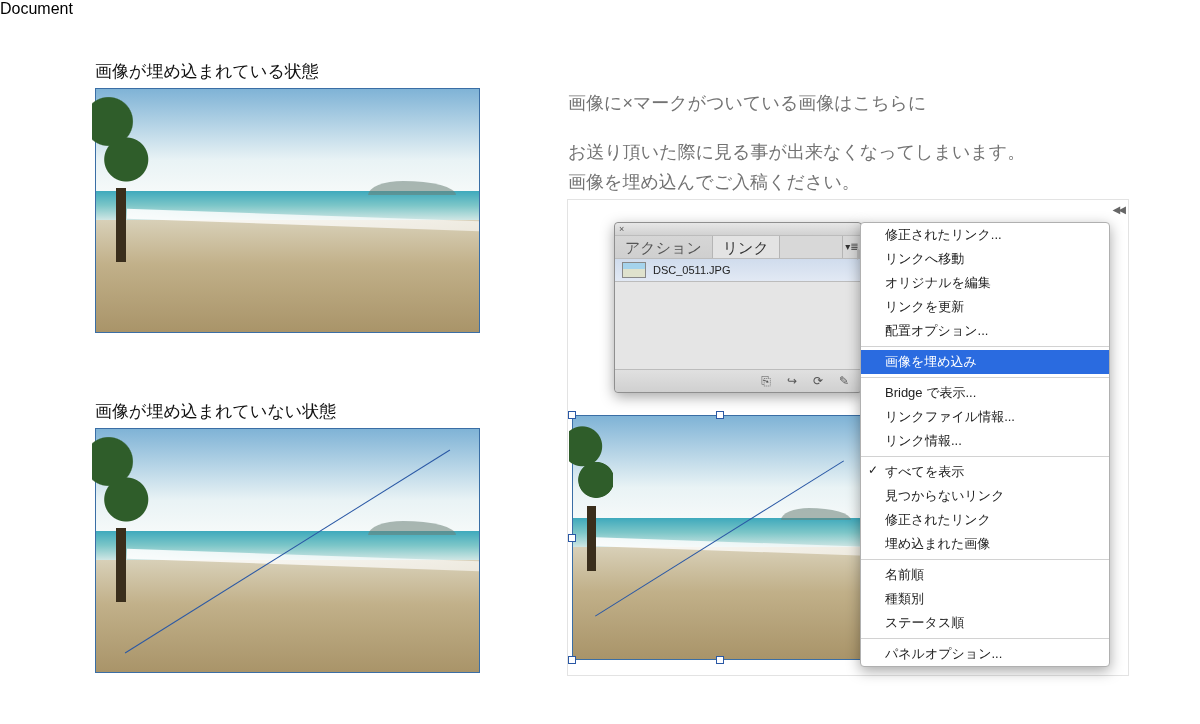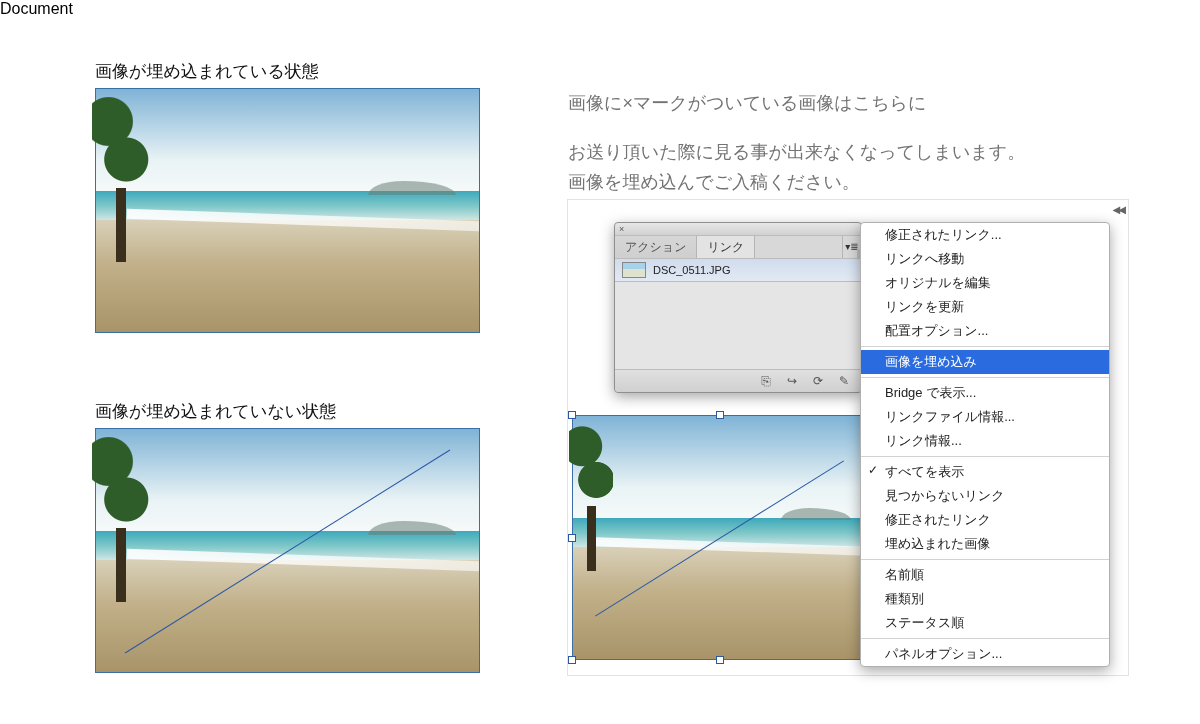--- a/index.html
+++ b/index.html
@@ -123,7 +123,7 @@
   .pal-x { position:absolute; left:4px; top:1px; font-size:9px; color:#555; }
   .tabs { display:flex; background:#d8d8d8; height:22px; }
   .tab {
-    font-size:12px; padding:3px 10px 16px 10px; color:#333;
+    font-size:15px; padding:3px 10px 16px 10px; color:#333;
     border-right:1px solid #b5b5b5;
   }
   .tab.inactive { background:linear-gradient(#d6d6d6,#cfcfcf); color:#555; }

